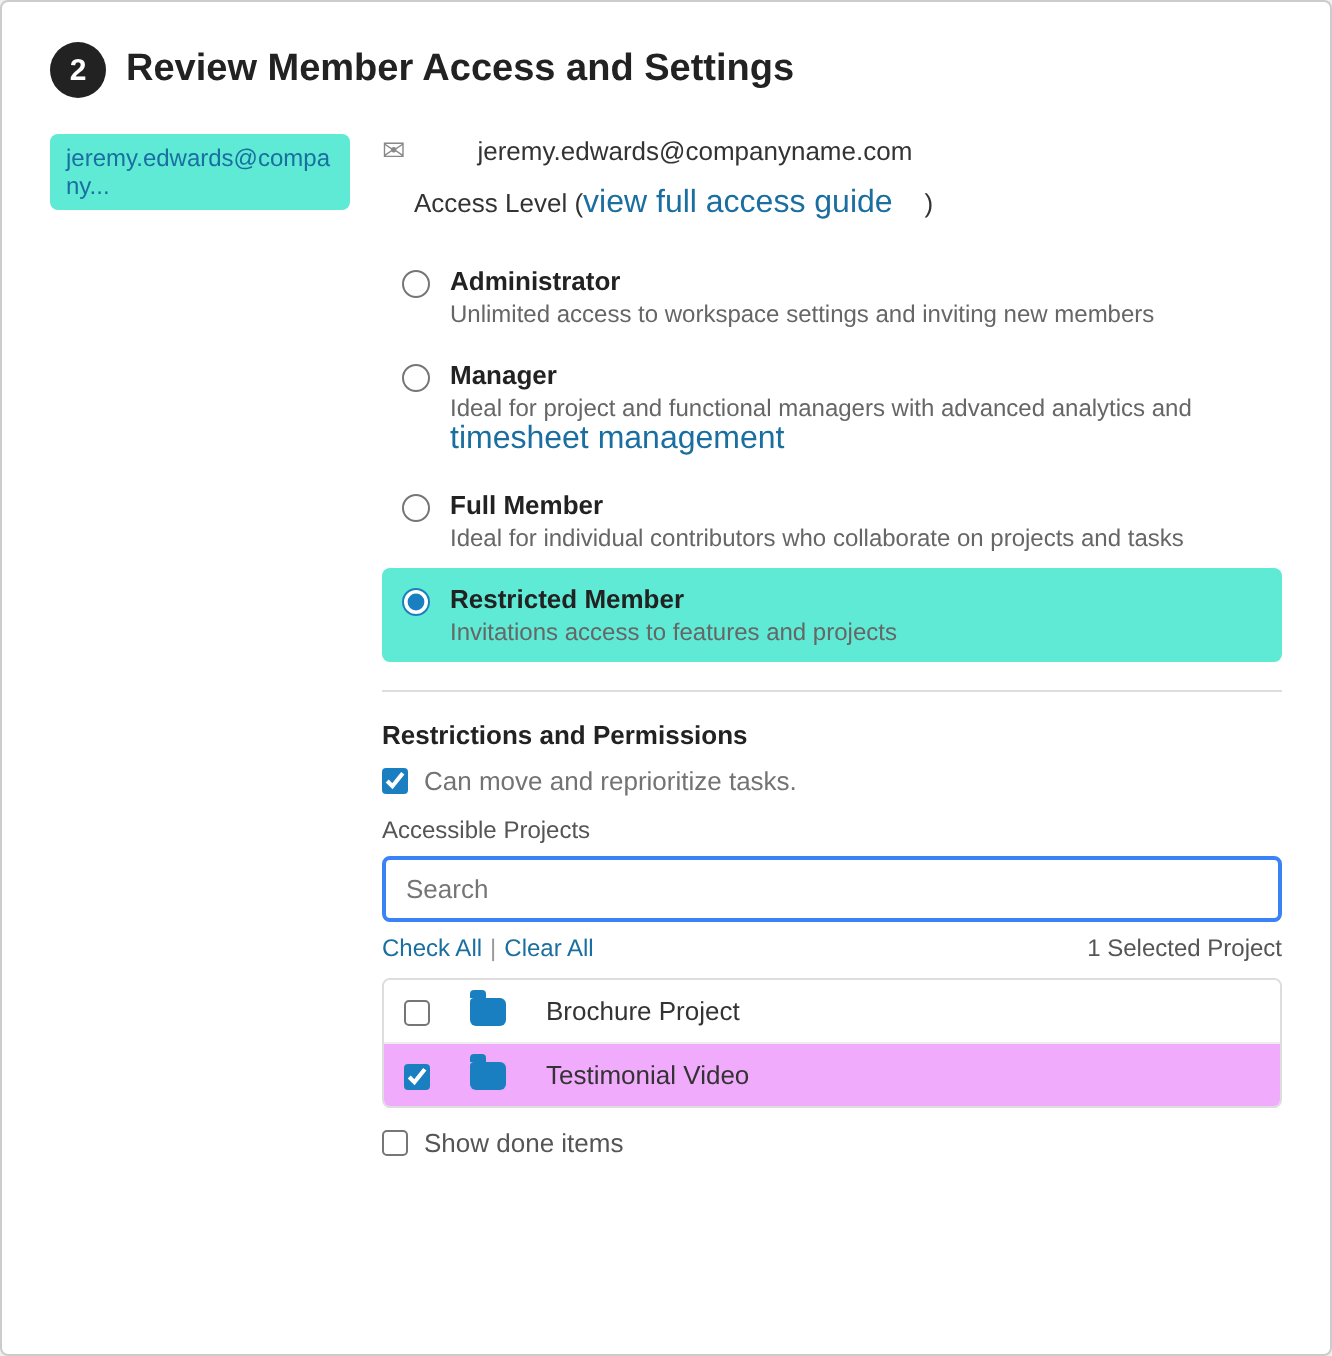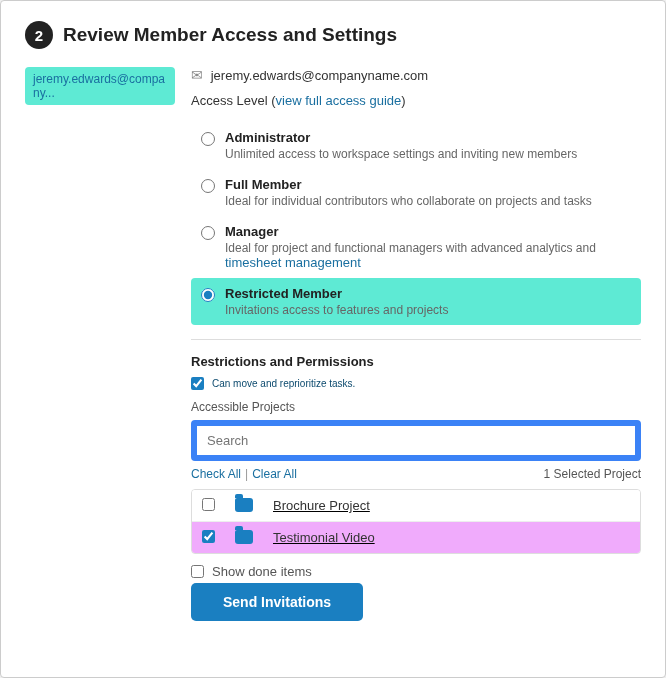--- a/index.html
+++ b/index.html
@@ -77,6 +77,7 @@
     .email-text {
       font-size: 13px;
       color: #333;
+      margin-left: 28px;
     }
     .access-level-row {
       margin-bottom: 14px;

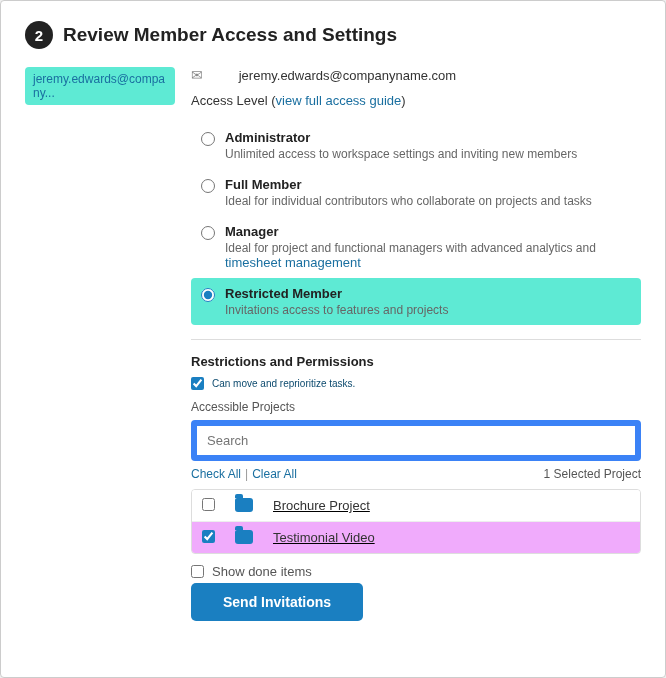--- a/index.html
+++ b/index.html
@@ -85,6 +85,7 @@
     .access-level-label {
       font-size: 13px;
       color: #333;
+      margin-left: 16px;
     }
     .access-guide-link {
       color: #1a6fa0;

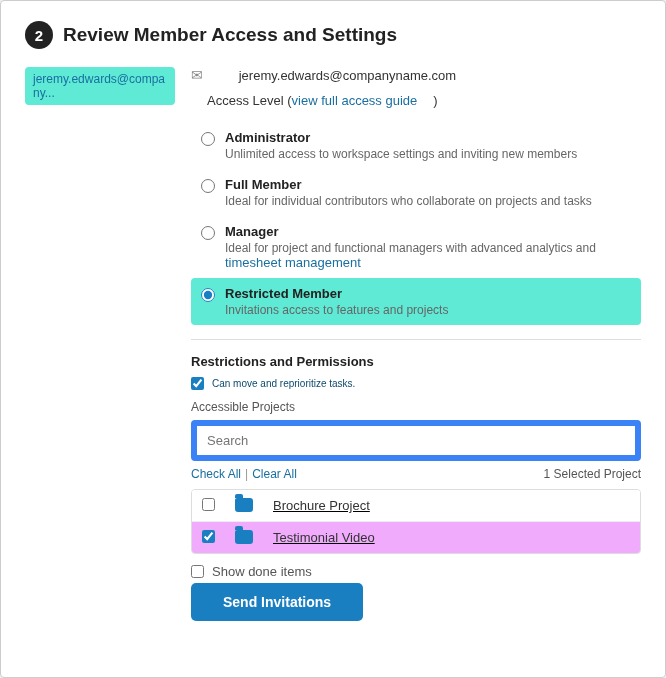--- a/index.html
+++ b/index.html
@@ -90,7 +90,7 @@
     .access-guide-link {
       color: #1a6fa0;
       text-decoration: none;
-      font-size: 13px;
+      font-size: 16px;
     }
     .radio-options {
       display: flex;

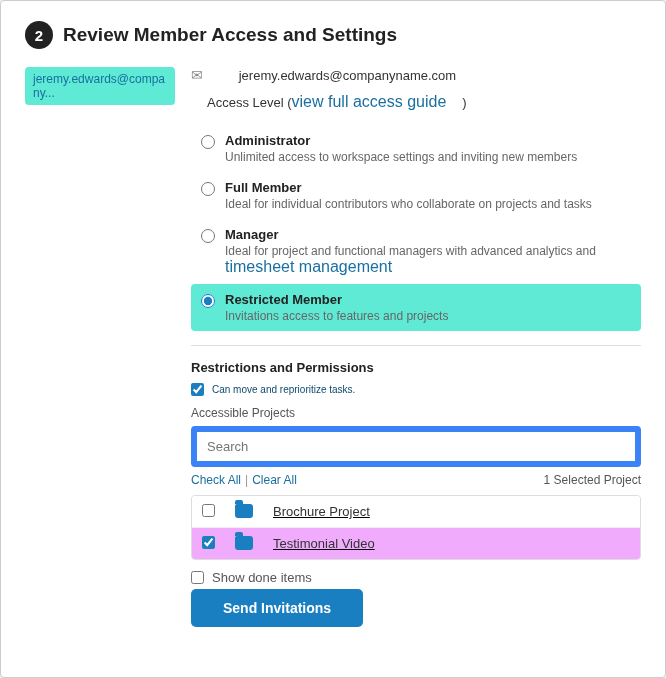--- a/index.html
+++ b/index.html
@@ -314,18 +314,18 @@
         </div>
 
         <div class="radio-option">
+          <input type="radio" name="access" id="manager" style="">
+          <label class="radio-label" for="manager">
+            <span class="radio-name">Manager</span>
+            <span class="radio-desc">Ideal for project and functional managers with advanced analytics and <a class="access-guide-link" href="#">timesheet management</a></span>
+          </label>
+        </div>
+
+        <div class="radio-option">
           <input type="radio" name="access" id="full" style="">
           <label class="radio-label" for="full">
             <span class="radio-name">Full Member</span>
             <span class="radio-desc">Ideal for individual contributors who collaborate on projects and tasks</span>
-          </label>
-        </div>
-
-        <div class="radio-option">
-          <input type="radio" name="access" id="manager" style="">
-          <label class="radio-label" for="manager">
-            <span class="radio-name">Manager</span>
-            <span class="radio-desc">Ideal for project and functional managers with advanced analytics and <a class="access-guide-link" href="#">timesheet management</a></span>
           </label>
         </div>
 

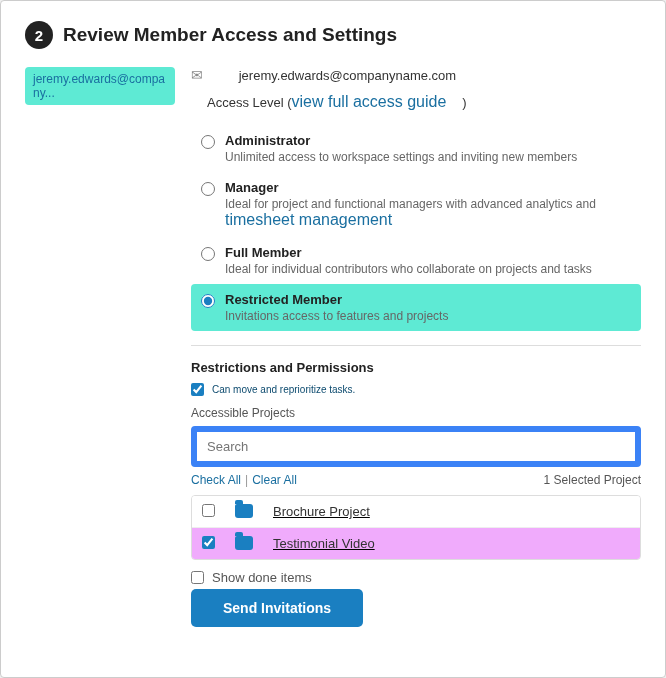--- a/index.html
+++ b/index.html
@@ -156,8 +156,8 @@
       height: 13px;
     }
     .checkbox-label {
-      font-size: 10px;
-      color: #0c4a6e;
+      font-size: 13px;
+      color: #737373;
     }
     .subsection-label {
       font-size: 12px;

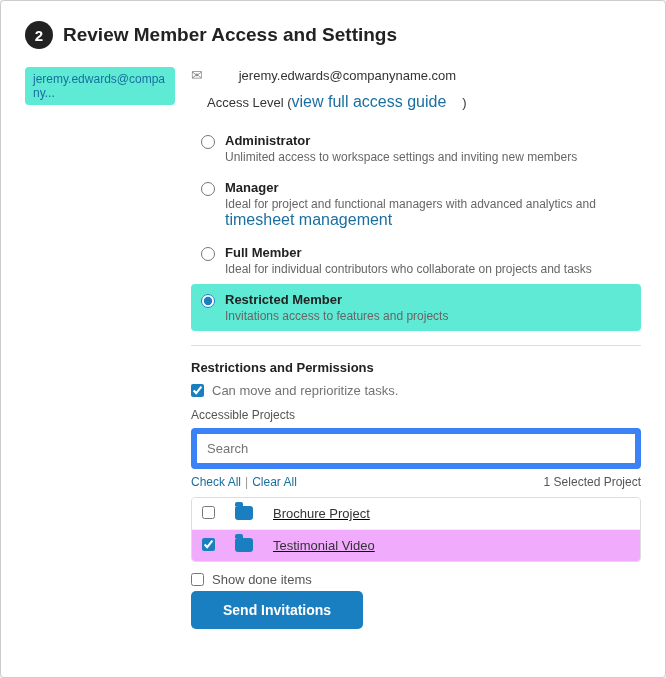--- a/index.html
+++ b/index.html
@@ -166,7 +166,7 @@
     }
     .search-input {
       width: 100%;
-      border: 6px solid #3b82f6;
+      border: 2px solid #3b82f6;
       border-radius: 4px;
       padding: 7px 10px;
       font-size: 13px;

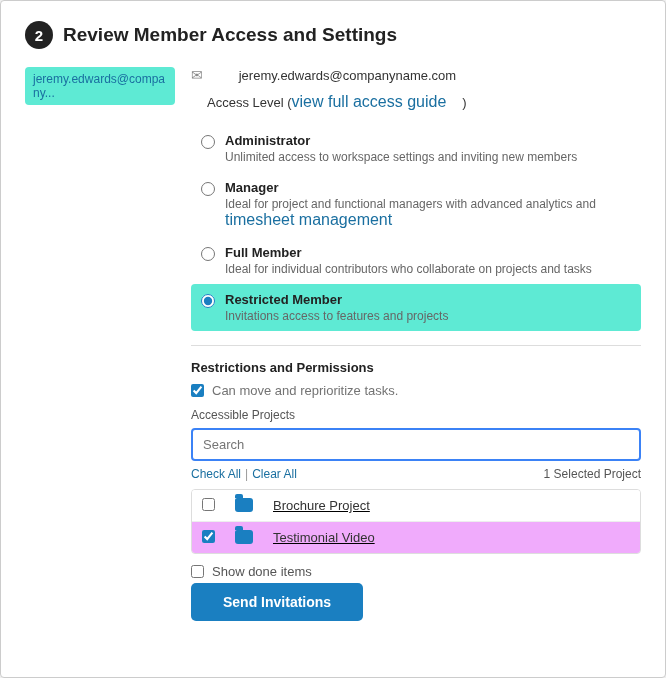--- a/index.html
+++ b/index.html
@@ -205,12 +205,11 @@
     }
     .project-item {
       display: flex;
-      align-items: flex-start;
+      align-items: flex-end;
       gap: 20px;
       padding: 8px 10px;
       border-bottom: 1px solid #eee;
       background: #fff;
-      text-decoration: underline;
     }
     .project-item:last-child {
       border-bottom: none;

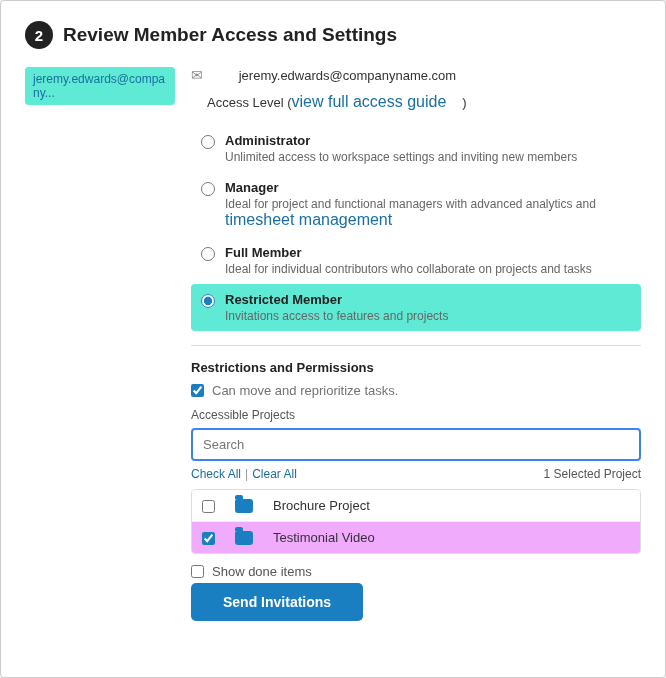--- a/index.html
+++ b/index.html
@@ -382,7 +382,6 @@
       </div>
 
       
-      <button class="send-btn">Send Invitations</button>
     </div>
   </div>
 </div>

